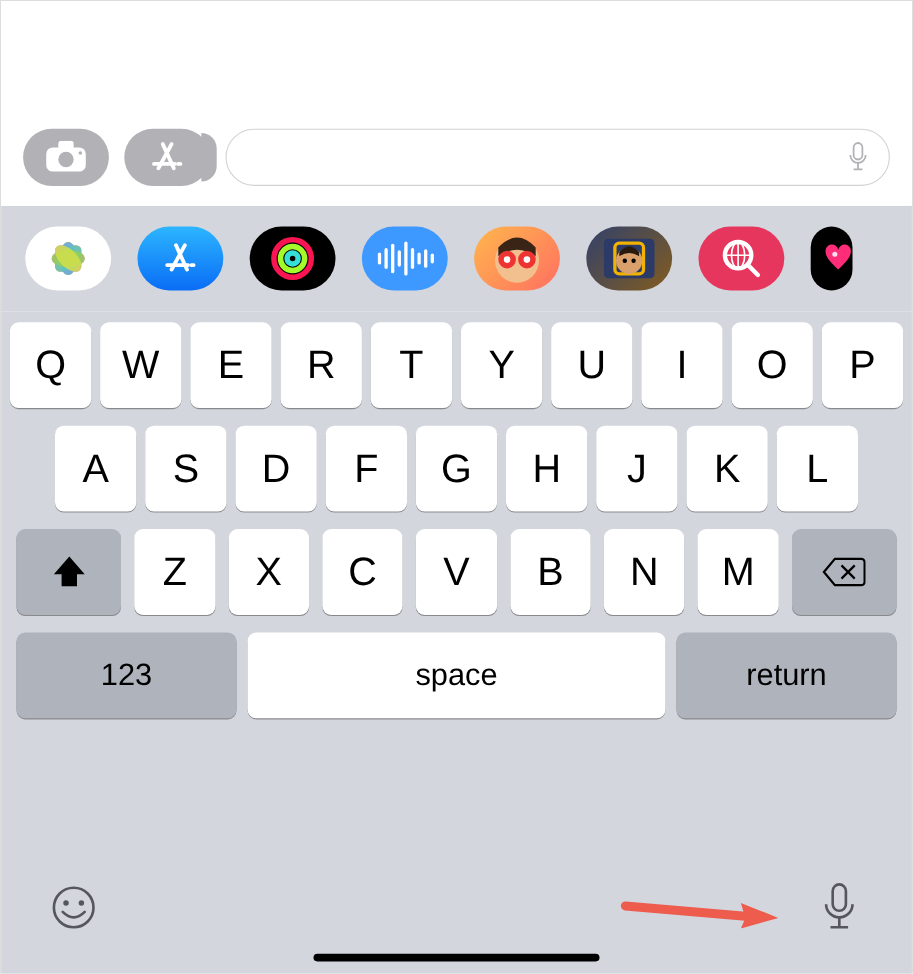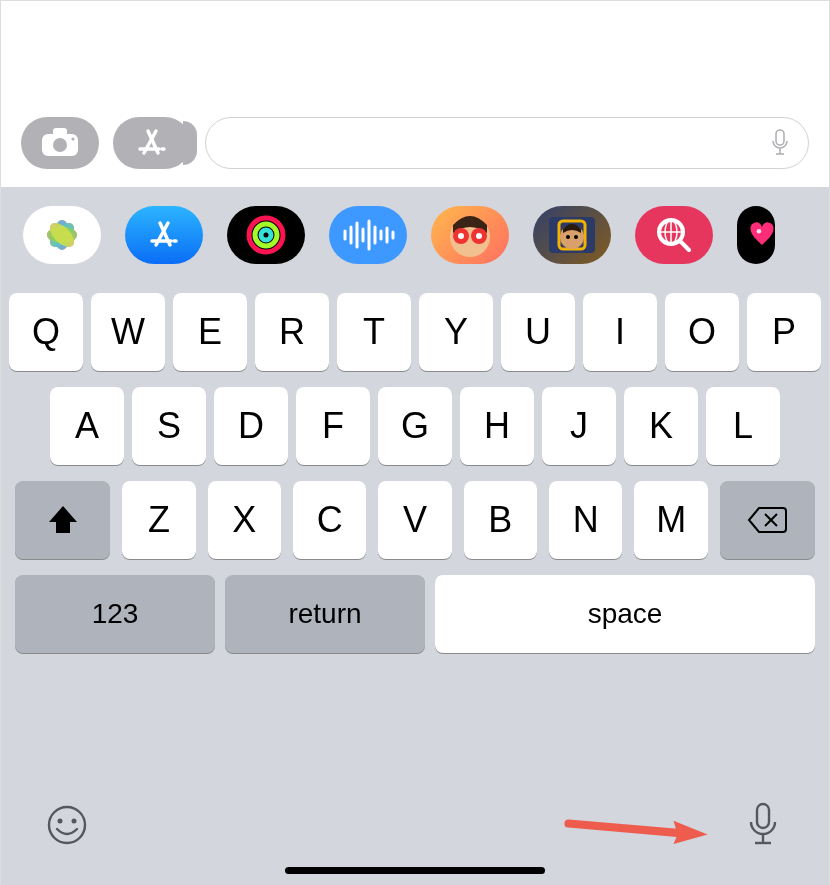--- a/index.html
+++ b/index.html
@@ -222,8 +222,8 @@
     </div>
     <div class="brow">
       <div class="key fn num">123</div>
+      <div class="key space">space</div>
       <div class="key fn return">return</div>
-      <div class="key space">space</div>
     </div>
 
     <div class="bottombar">

